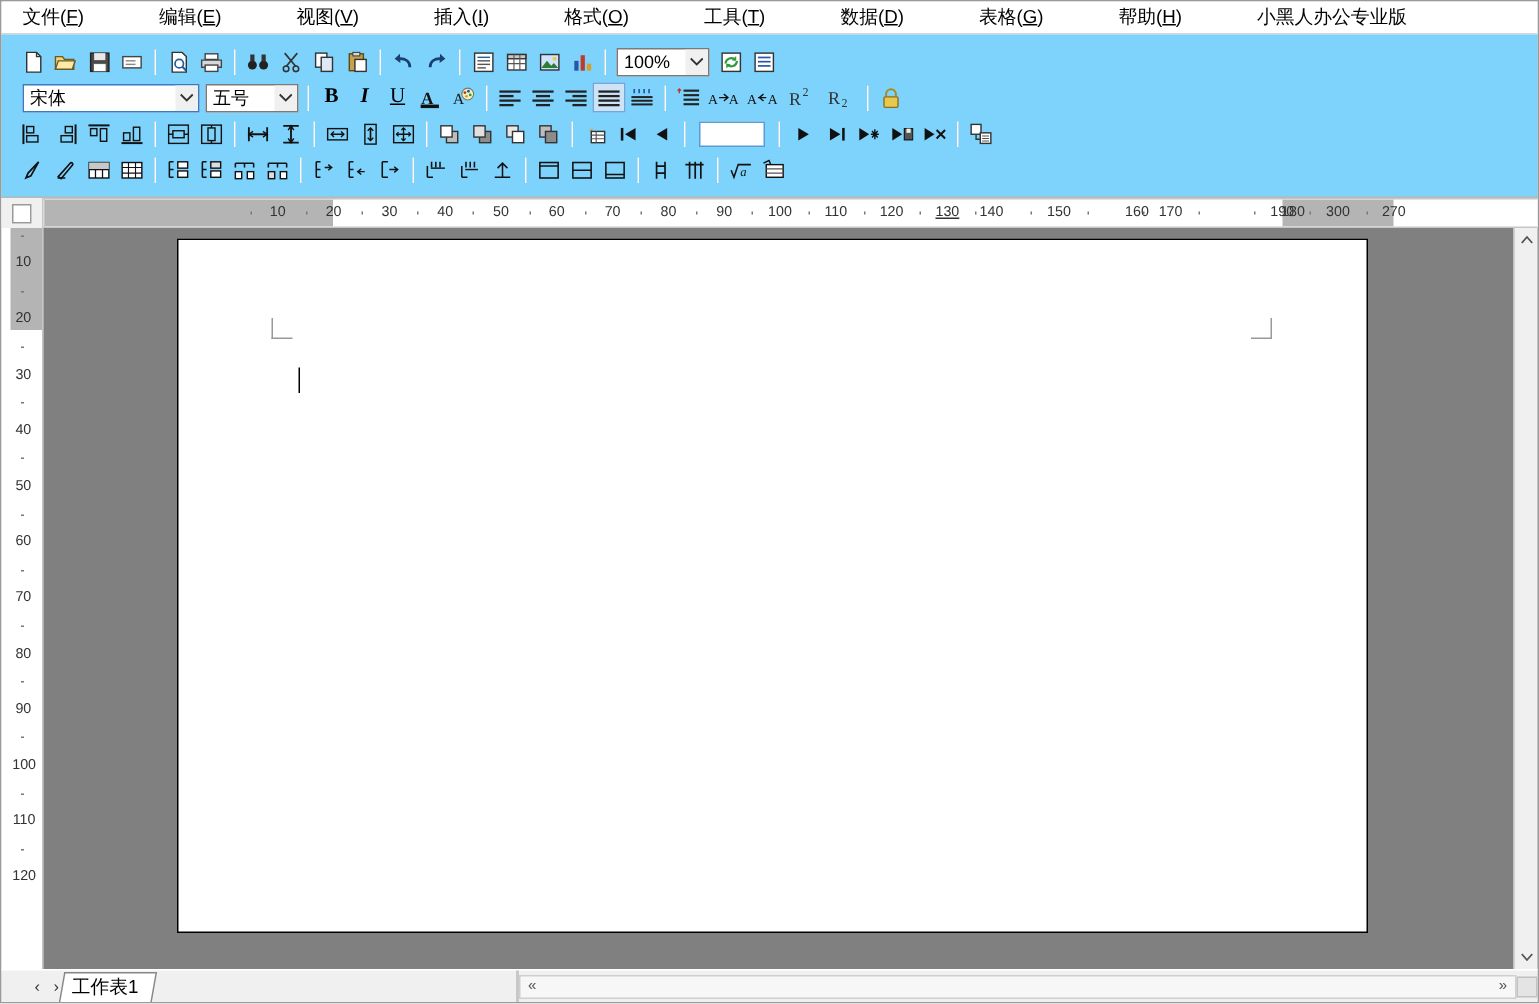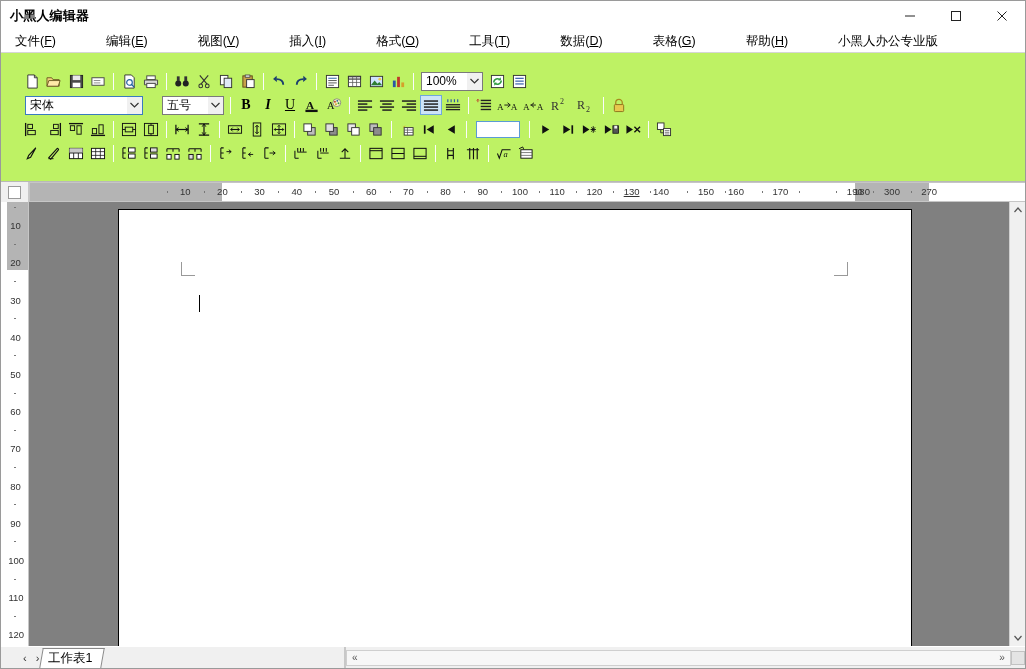--- a/index.html
+++ b/index.html
@@ -212,27 +212,6 @@
 
 <div id="app">
 
-  <div class="titlebar">
-    <div class="title-text">小黑人编辑器</div>
-    <div class="win-buttons">
-      <div class="win-btn">
-        <svg class="ico" width="12" height="12" viewBox="0 0 12 12">
-            <line x1="1" y1="6" x2="11" y2="6" stroke="#222" stroke-width="1"></line>
-          </svg>
-      </div>
-      <div class="win-btn">
-        <svg class="ico" width="12" height="12" viewBox="0 0 12 12">
-            <rect x="1.5" y="1.5" width="9" height="9" fill="none" stroke="#222" stroke-width="1"></rect>
-          </svg>
-      </div>
-      <div class="win-btn">
-        <svg class="ico" width="12" height="12" viewBox="0 0 12 12">
-            <line x1="1.5" y1="1.5" x2="10.5" y2="10.5" stroke="#222" stroke-width="1"></line>
-            <line x1="10.5" y1="1.5" x2="1.5" y2="10.5" stroke="#222" stroke-width="1"></line>
-          </svg>
-      </div>
-    </div>
-  </div>
 
   <div class="menubar">
     <div class="menu-item"><span>文件</span>(<span class="mn">F</span>)</div>

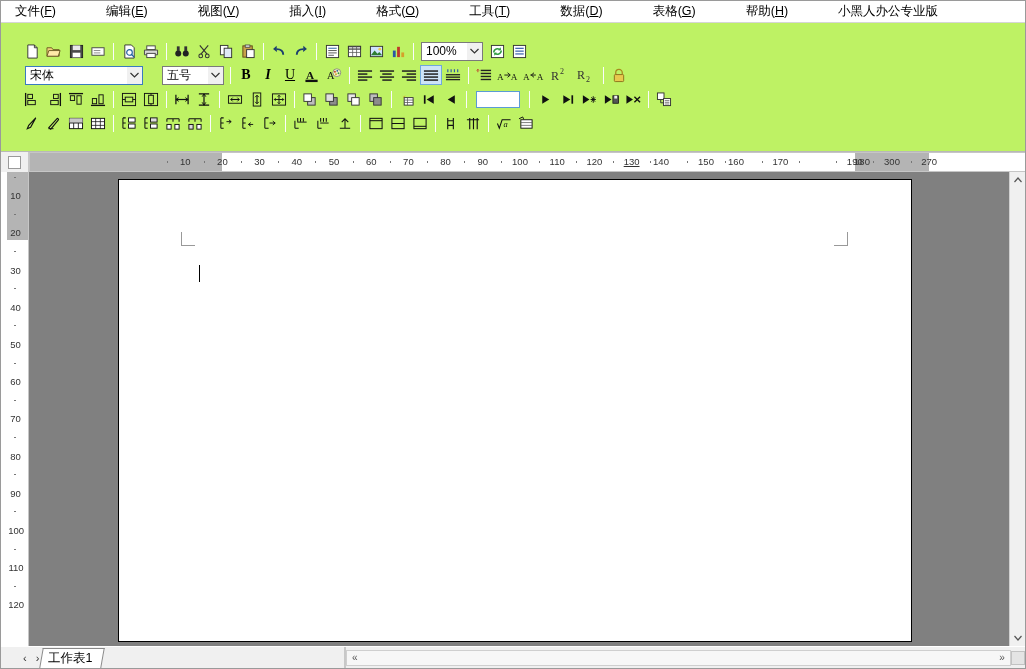--- a/index.html
+++ b/index.html
@@ -57,9 +57,9 @@
 
   
   .toolbars {
-    background: #bef264;
+    background: #7dd3fc;
     border-bottom: 1px solid #b8b8b8;
-    padding: 16px;
+    padding: 6px;
   }
   .tbrow {
     height: 24px;

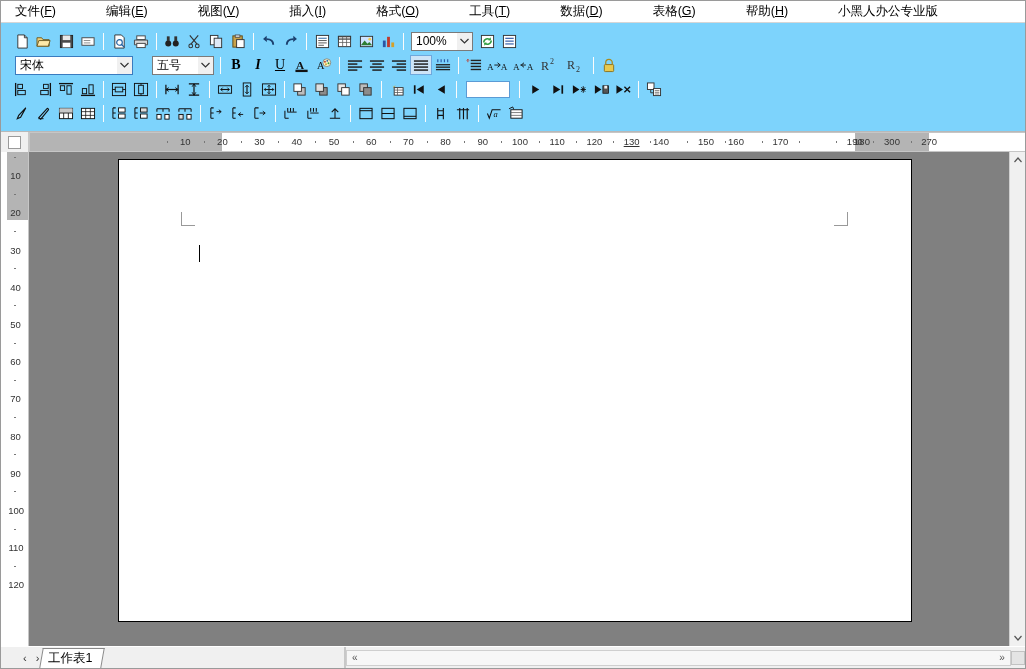--- a/index.html
+++ b/index.html
@@ -90,7 +90,7 @@
     background: #f0f0f0;
   }
   .combo.focused { border: 1px solid #3a7bbf; }
-  .combo-font { width: 118px; margin: 0 17px 0 4px; }
+  .combo-font { width: 118px; margin: 0 2px 0 4px; }
   .combo-size { width: 62px; margin: 0 2px; }
   .combo-zoom { width: 62px; margin: 0 3px; }
 

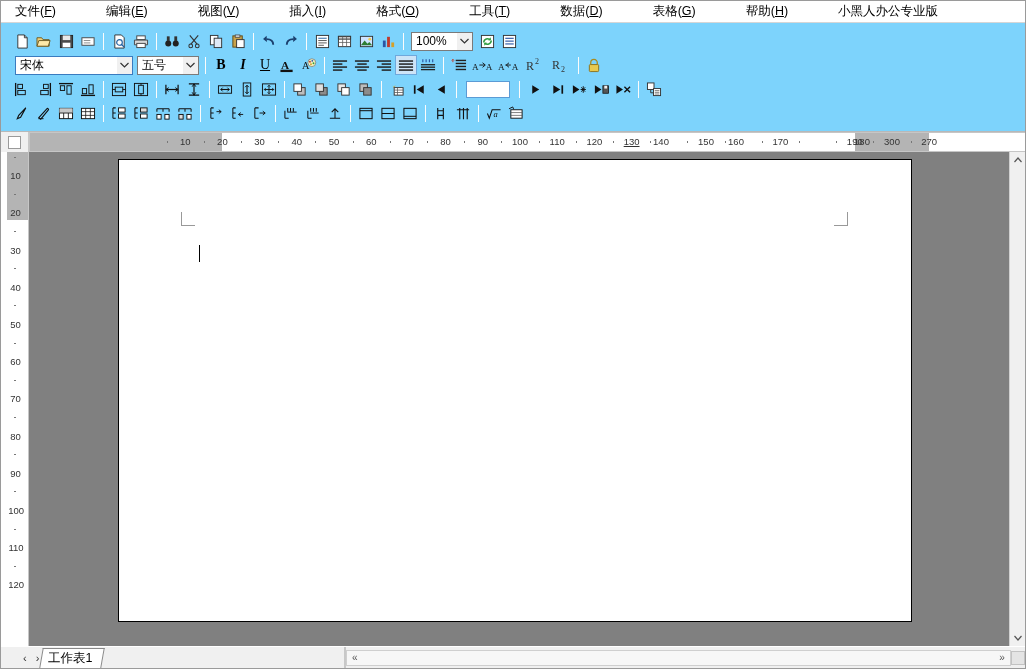--- a/index.html
+++ b/index.html
@@ -860,7 +860,7 @@
         <div class="hr-tick" style="left: 620.2px;"></div>
         <div class="hr-num" style="left: 676px;">150</div>
         <div class="hr-tick" style="left: 657.4px;"></div>
-        <div class="hr-num" style="left: 706px; text-align: right;">160</div>
+        <div class="hr-num" style="left: 728px; text-align: right;">160</div>
         <div class="hr-tick" style="left: 694.6px;"></div>
         <div class="hr-num" style="left: 750.4px;">170</div>
         <div class="hr-tick" style="left: 731.8px;"></div>

